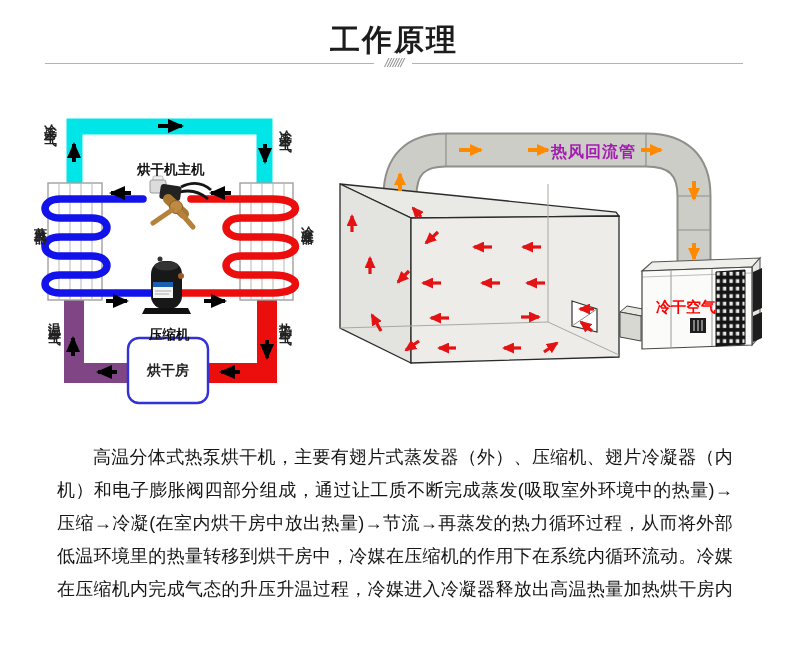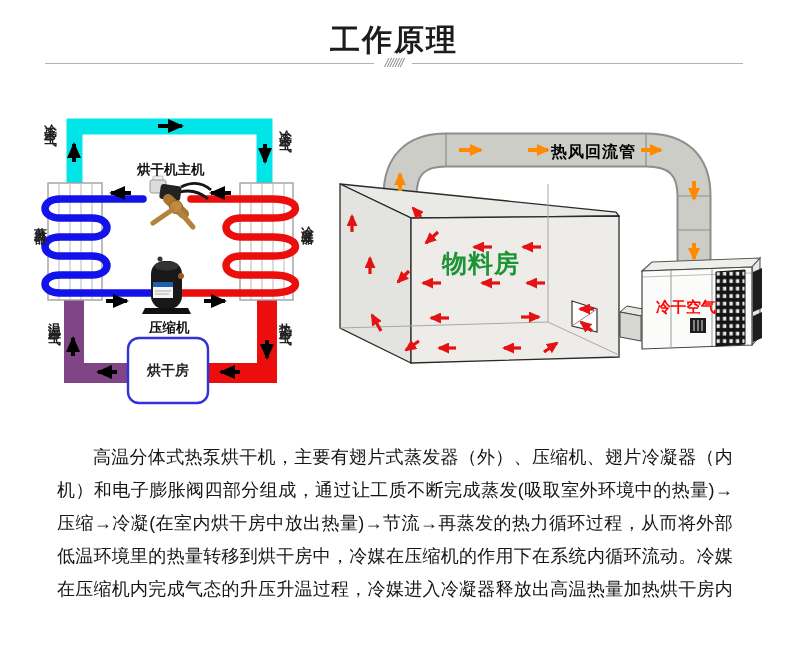--- a/index.html
+++ b/index.html
@@ -25,7 +25,7 @@
               align-items:center;justify-content:center;font-size:14px;
               font-family:Liberation Mono, monospace;font-weight:600;color:#222;text-align:center;}
   .return-duct-label{left:551px;top:142px;font-size:16px;font-weight:bold;
-                     color:#000000;letter-spacing:1px;}
+                     color:#a21caf;letter-spacing:1px;}
   .material-room-label{left:442px;top:247px;font-size:25px;font-weight:bold;
                        color:#1c9434;letter-spacing:1px;}
   .dryer-unit-label{left:656px;top:298px;font-size:15px;font-weight:bold;color:#fd0000;}

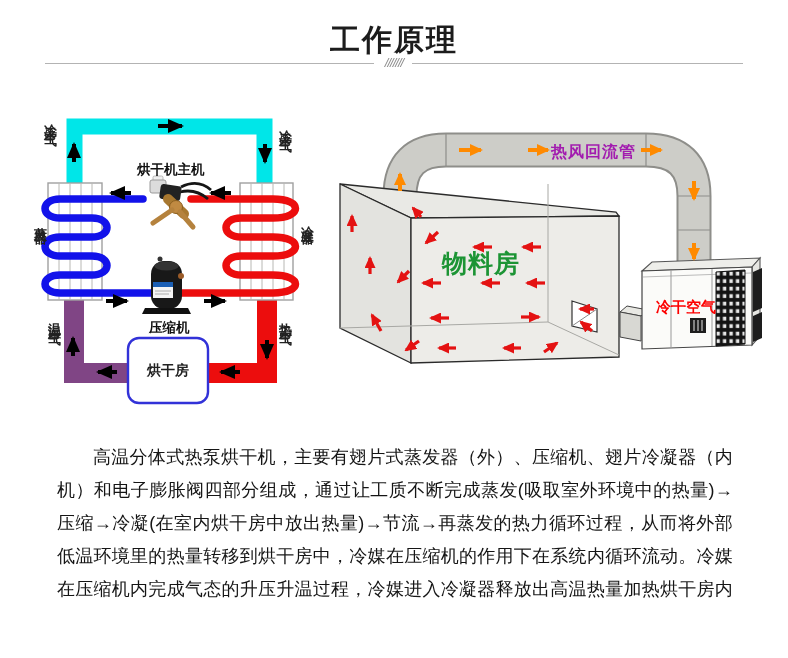--- a/index.html
+++ b/index.html
@@ -210,7 +210,6 @@
   <div class="dlabel hlabel" style="left:149px;top:319px;">压缩机</div>
   <div class="dlabel room-label">烘干房</div>
   <div class="dlabel return-duct-label">热风回流管</div>
-  <div class="dlabel material-room-label">物料房</div>
   <div class="dlabel dryer-unit-label">冷干空气</div>
 
   <p class="desc">高温分体式热泵烘干机，主要有翅片式蒸发器（外）、压缩机、翅片冷凝器（内机）和电子膨胀阀四部分组成，通过让工质不断完成蒸发(吸取室外环境中的热量)→压缩→冷凝(在室内烘干房中放出热量)→节流→再蒸发的热力循环过程，从而将外部低温环境里的热量转移到烘干房中，冷媒在压缩机的作用下在系统内循环流动。冷媒在压缩机内完成气态的升压升温过程，冷媒进入冷凝器释放出高温热量加热烘干房内空气，冷媒运行到蒸发器后，液态迅速吸热蒸发再次转化为气态，这时蒸发器周边的空气就会源源不断地将热量传递给冷媒。</p>

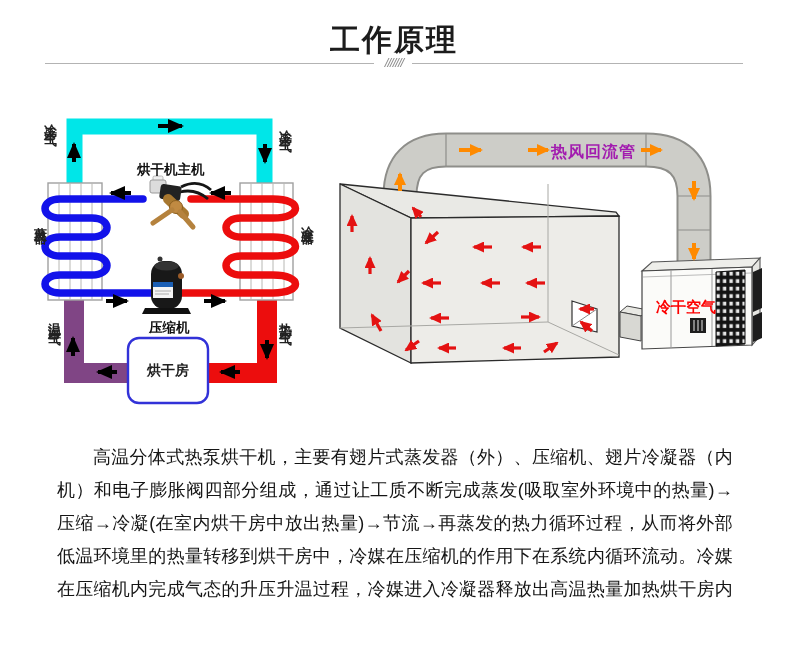--- a/index.html
+++ b/index.html
@@ -207,7 +207,7 @@
   <div class="dlabel vlabel" style="left:45px;top:313px;">温湿空气</div>
   <div class="dlabel vlabel" style="left:276px;top:313px;">热干空气</div>
   <div class="dlabel hlabel" style="left:137px;top:161px;">烘干机主机</div>
-  <div class="dlabel hlabel" style="left:149px;top:319px;">压缩机</div>
+  <div class="dlabel hlabel" style="left:149px;top:326px;">压缩机</div>
   <div class="dlabel room-label">烘干房</div>
   <div class="dlabel return-duct-label">热风回流管</div>
   <div class="dlabel dryer-unit-label">冷干空气</div>

